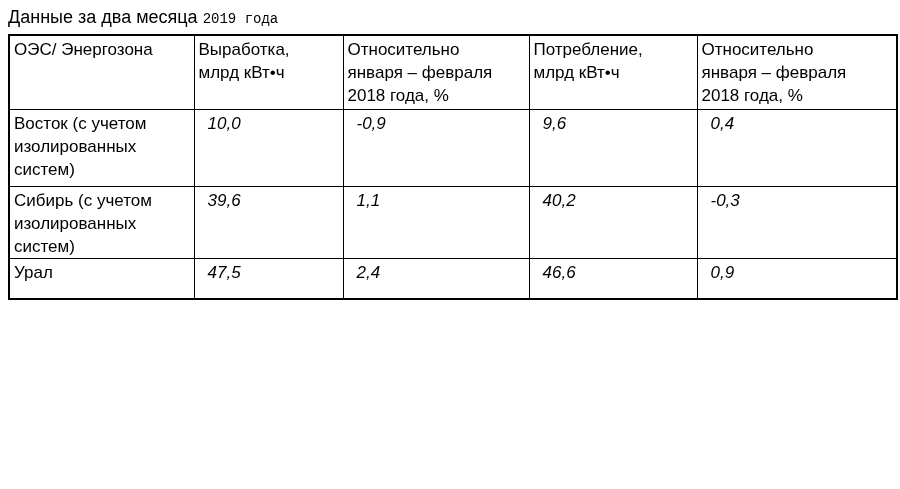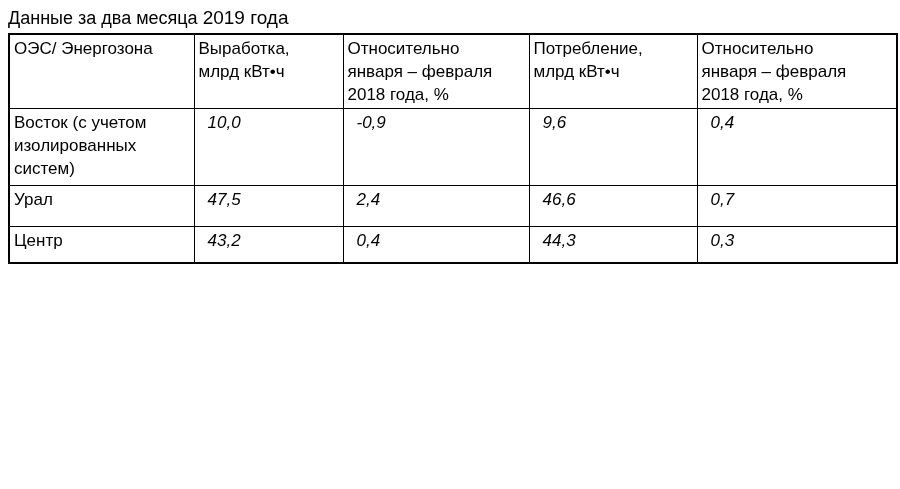--- a/index.html
+++ b/index.html
@@ -24,8 +24,8 @@
     white-space: nowrap;
   }
   .title .serif {
-    font-family: Liberation Sans, sans-serif;
-    font-size: 19px;
+    font-family: Liberation Mono, monospace;
+    font-size: 14px;
   }
   table.energy {
     border-collapse: collapse;

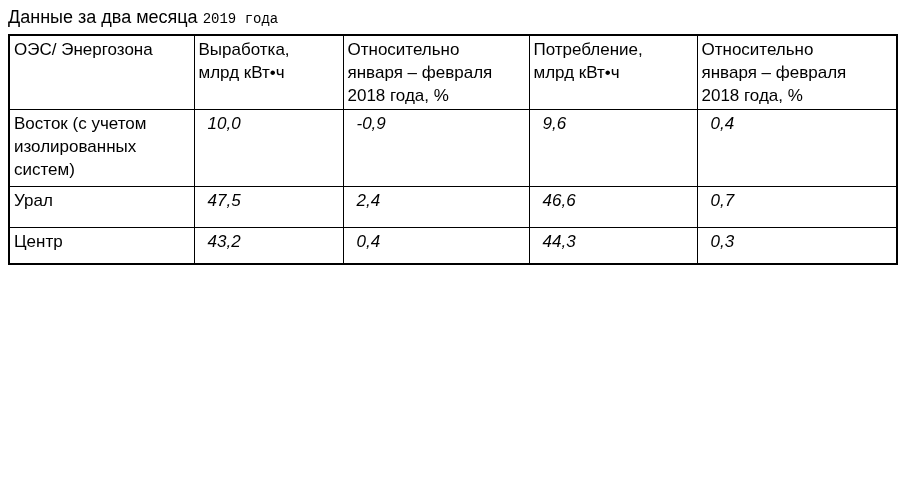--- a/index.html
+++ b/index.html
@@ -101,6 +101,15 @@
         <td class="num">9,6</td>
         <td class="num">0,4</td>
       </tr>
+      <tr class="r1">
+        <td class="zone">Сибирь (с учетом
+изолированных
+систем)</td>
+        <td class="num">39,6</td>
+        <td class="num">1,1</td>
+        <td class="num">40,2</td>
+        <td class="num">-0,3</td>
+      </tr>
       <tr class="r2">
         <td class="zone">Урал</td>
         <td class="num">47,5</td>

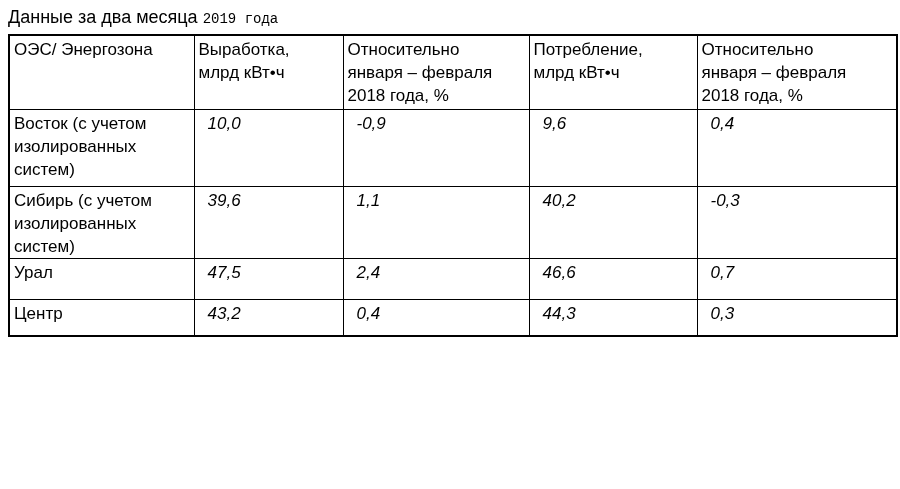--- a/index.html
+++ b/index.html
@@ -115,7 +115,7 @@
         <td class="num">47,5</td>
         <td class="num">2,4</td>
         <td class="num">46,6</td>
-        <td class="num">0,7</td>
+        <td class="num">0,9</td>
       </tr>
       <tr class="r4">
         <td class="zone">Центр</td>

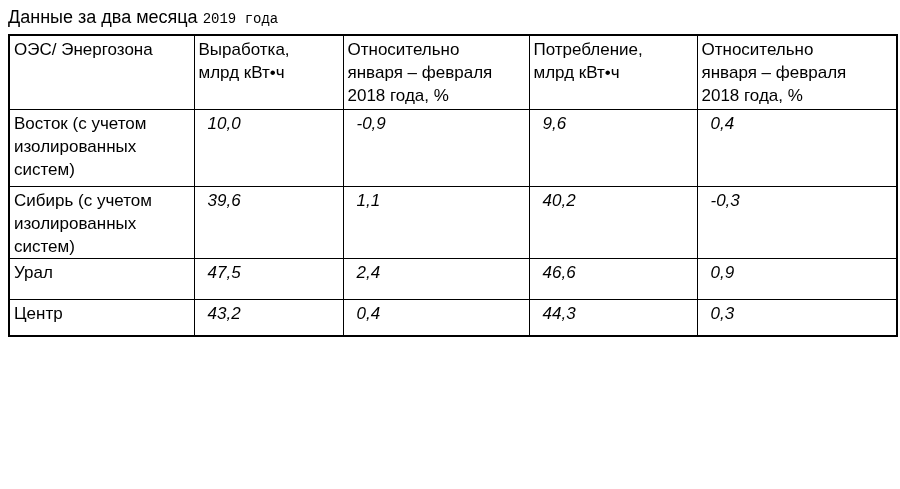--- a/index.html
+++ b/index.html
@@ -117,13 +117,6 @@
         <td class="num">46,6</td>
         <td class="num">0,9</td>
       </tr>
-      <tr class="r4">
-        <td class="zone">Центр</td>
-        <td class="num">43,2</td>
-        <td class="num">0,4</td>
-        <td class="num">44,3</td>
-        <td class="num">0,3</td>
-      </tr>
     </tbody>
   </table>
 

